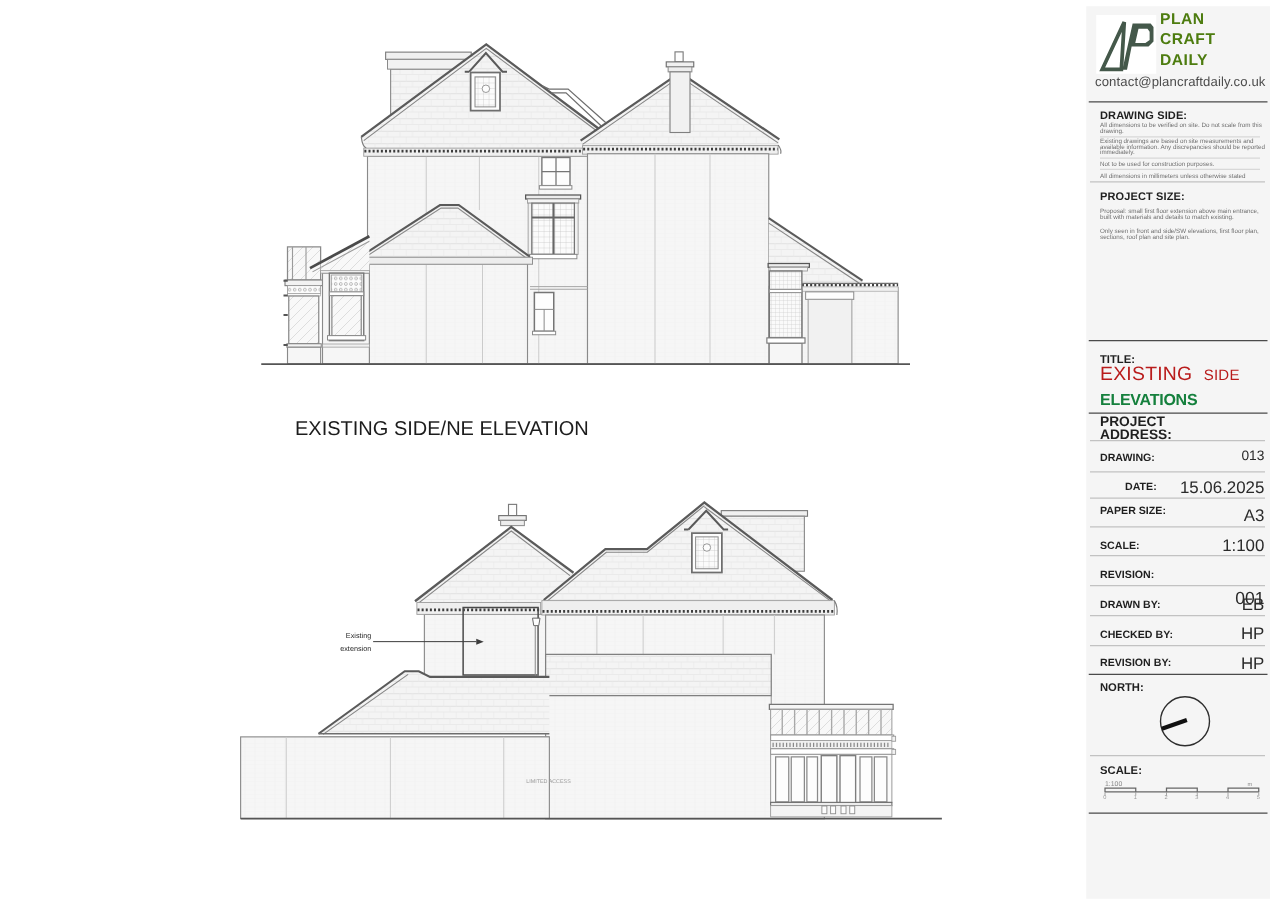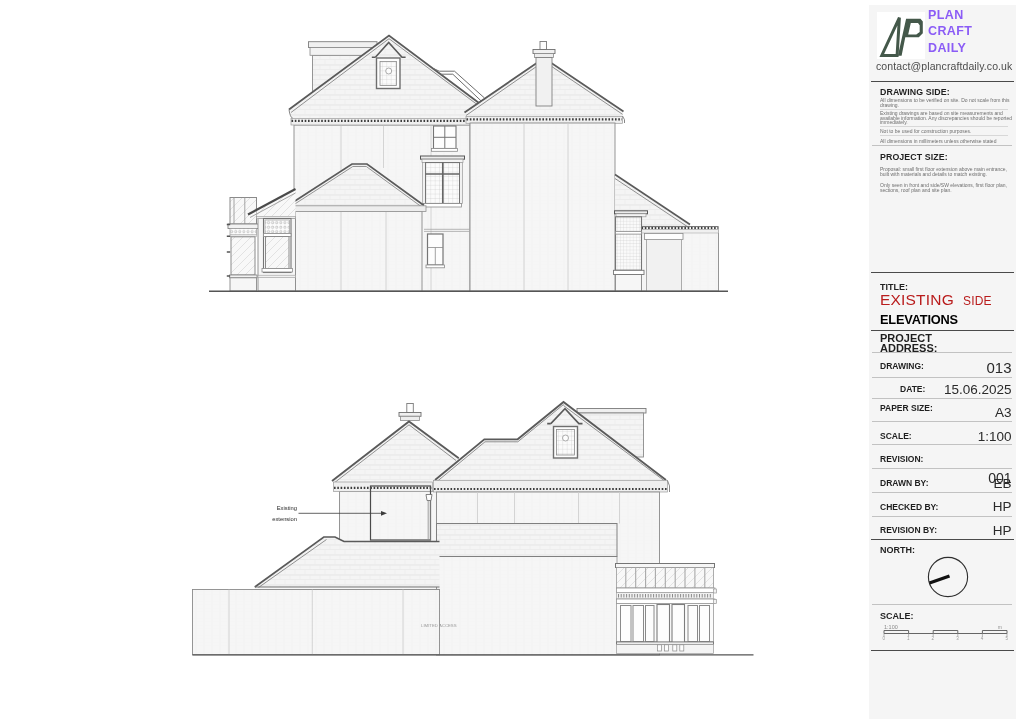--- a/index.html
+++ b/index.html
@@ -28,7 +28,7 @@
       <path d="M29.1,6.8 L43.5,6.8 L45.8,9.6 L45.8,21.2 L41.8,25.2 L28.3,25.2 L24.6,43.8 L20.9,43.8 Z M33.8,10.9 L41,10.9 L42.7,13.3 L42.7,20 L39.3,22.4 L31.2,22.4 Z" fill="#44584a" fill-rule="evenodd"></path>
     </svg>
 
-    <div style="position:absolute;left:59px;top:2px;font-weight:bold;font-size:12.5px;line-height:16.4px;letter-spacing:0.4px;color:#8b5cf6;">PLAN<br>CRAFT<br>DAILY</div>
+    <div style="position:absolute;left:59px;top:2px;font-weight:bold;font-size:12.5px;line-height:16.4px;letter-spacing:0.4px;color:#4d7c0f;">PLAN<br>CRAFT<br>DAILY</div>
 
     <div style="position:absolute;left:7px;top:55px;font-size:10.5px;color:#4c4c4c;letter-spacing:0.1px;">contact@plancraftdaily.co.uk</div>
     <div class="hr-dark" style="top:75.5px;"></div>

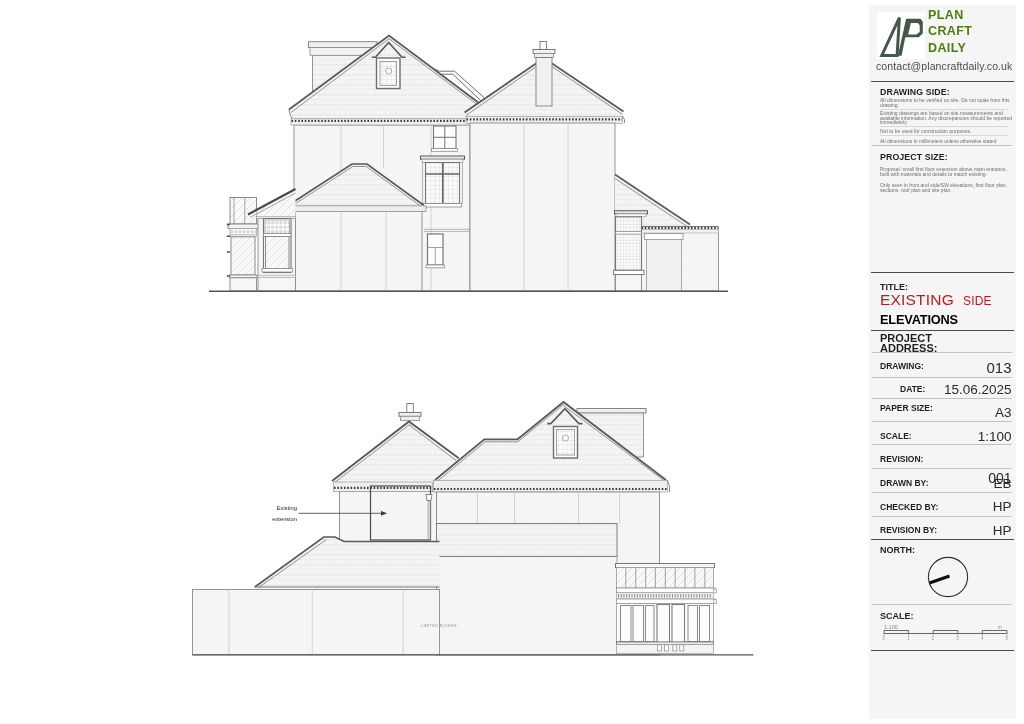--- a/index.html
+++ b/index.html
@@ -53,7 +53,7 @@
     <div class="lbl" style="top:277px;font-size:9px;text-align:right;">TITLE:</div>
 
     <div style="position:absolute;left:11px;top:286px;font-weight:normal;color:#b91c1c;font-size:15.5px;letter-spacing:0.2px;">EXISTING<span style="font-size:12px;margin-left:9px;">SIDE</span></div>
-    <div style="position:absolute;left:11px;top:307px;font-weight:bold;color:#000000;font-size:12.8px;letter-spacing:-0.2px;">ELEVATIONS</div>
+    <div style="position:absolute;left:11px;top:307px;font-weight:bold;color:#15803d;font-size:12.8px;letter-spacing:-0.2px;">ELEVATIONS</div>
     <div class="hr-dark" style="top:325px;"></div>
 
     <div class="lbl" style="top:329px;font-size:11px;line-height:9.5px;">PROJECT<br>ADDRESS:</div>

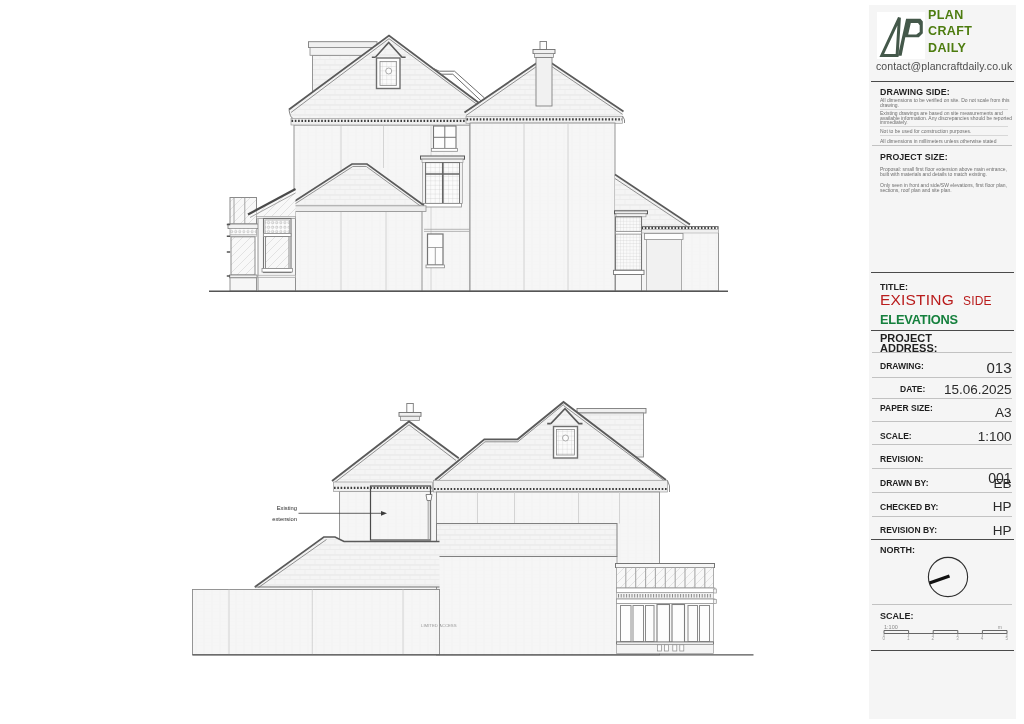--- a/index.html
+++ b/index.html
@@ -17,6 +17,7 @@
 <body>
 <div id="page">
 
+  <div class="cap" style="left:236px;top:334.5px;">EXISTING SIDE/NE ELEVATION</div>
 
 
   <div id="tb">

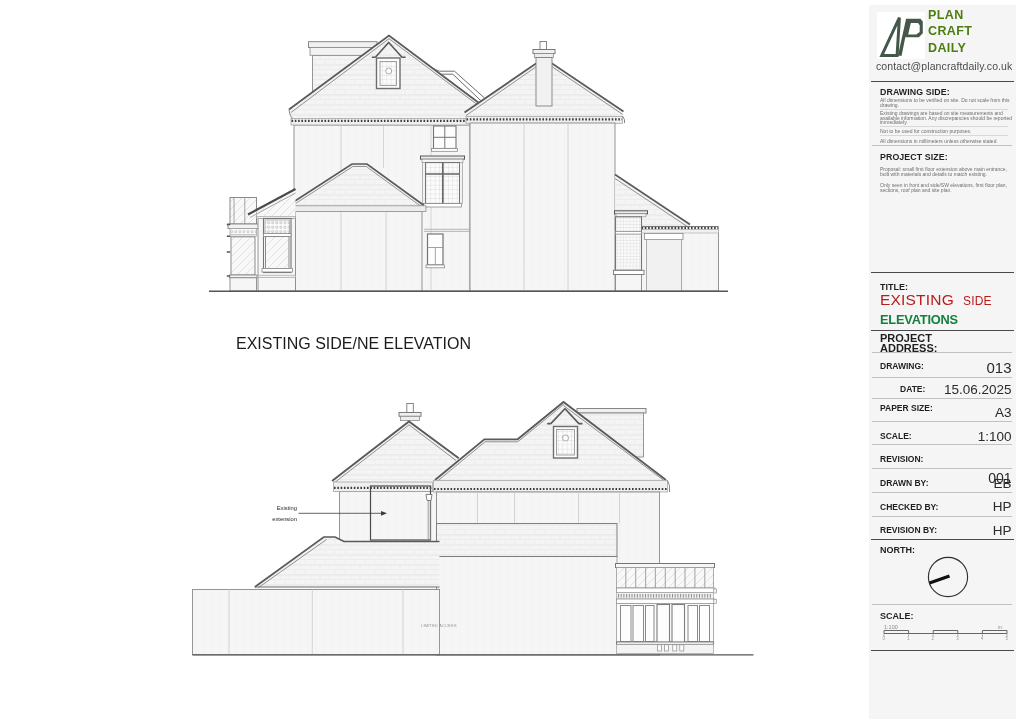--- a/index.html
+++ b/index.html
@@ -61,7 +61,7 @@
     <div class="hr-lite" style="top:347px;"></div>
 
     <div class="lbl" style="top:355.5px;font-size:8.5px;">DRAWING:</div>
-    <div class="val" style="top:354px;font-size:15px;">013</div>
+    <div class="val" style="top:354px;font-size:11px;">013</div>
     <div class="hr-lite" style="top:371.5px;"></div>
 
     <div class="lbl" style="top:378.5px;font-size:8.5px;margin-left:20px;">DATE:</div>

